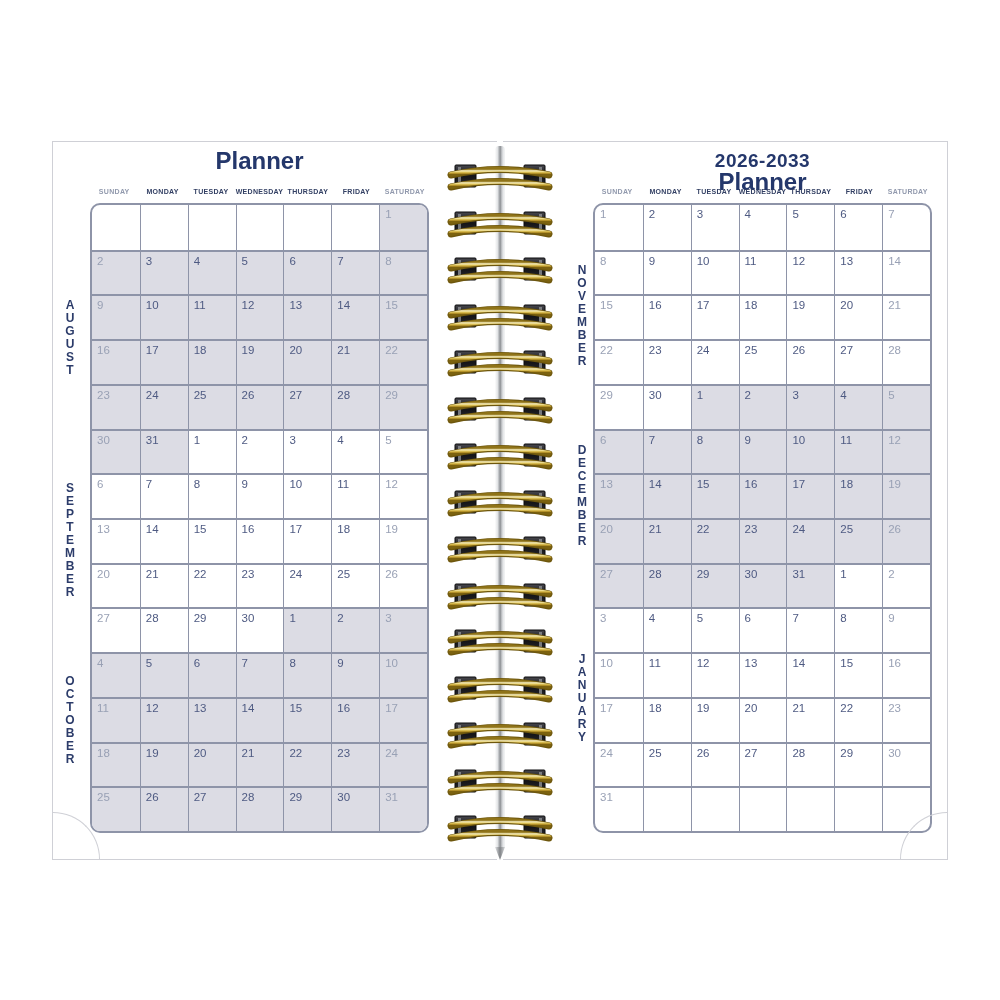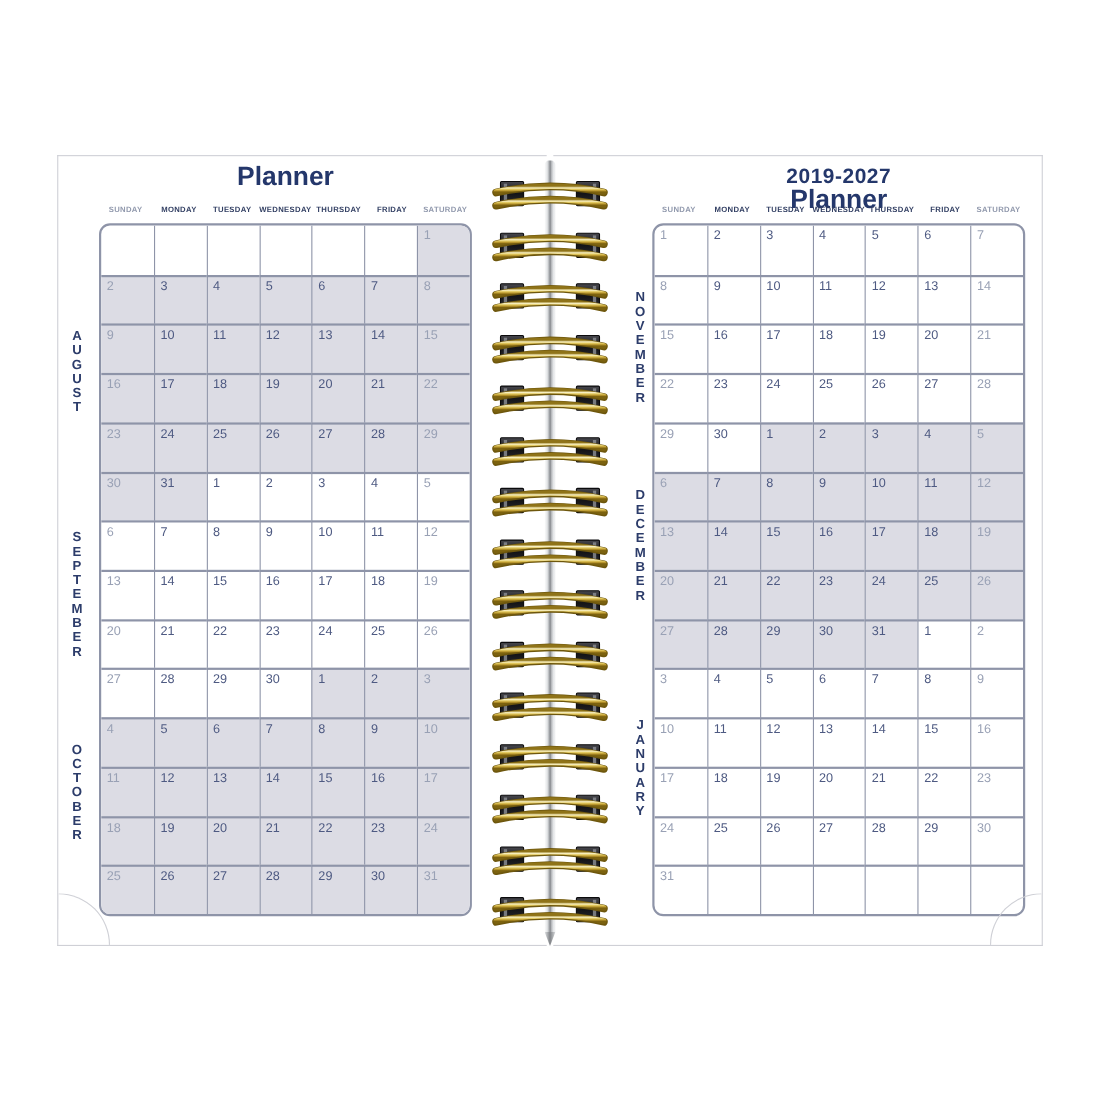--- a/index.html
+++ b/index.html
@@ -402,7 +402,7 @@
 
   <section class="page page-right">
     <header class="title">
-      <div class="yr">2019-2027</div>
+      <div class="yr">2026-2033</div>
       <div class="word">Planner</div>
     </header>
     <div class="dow">

